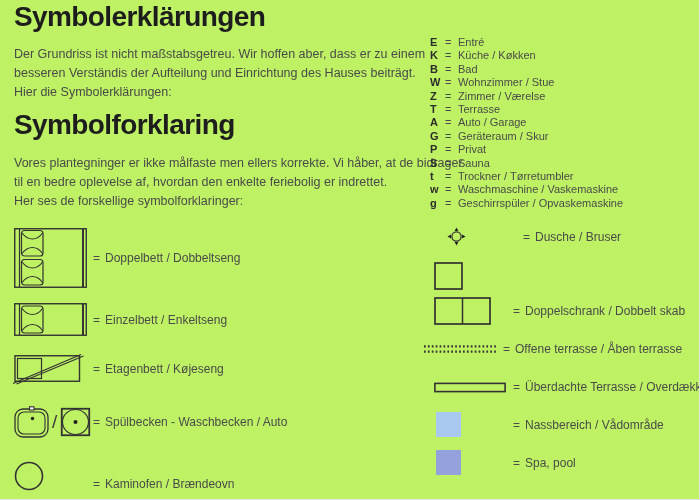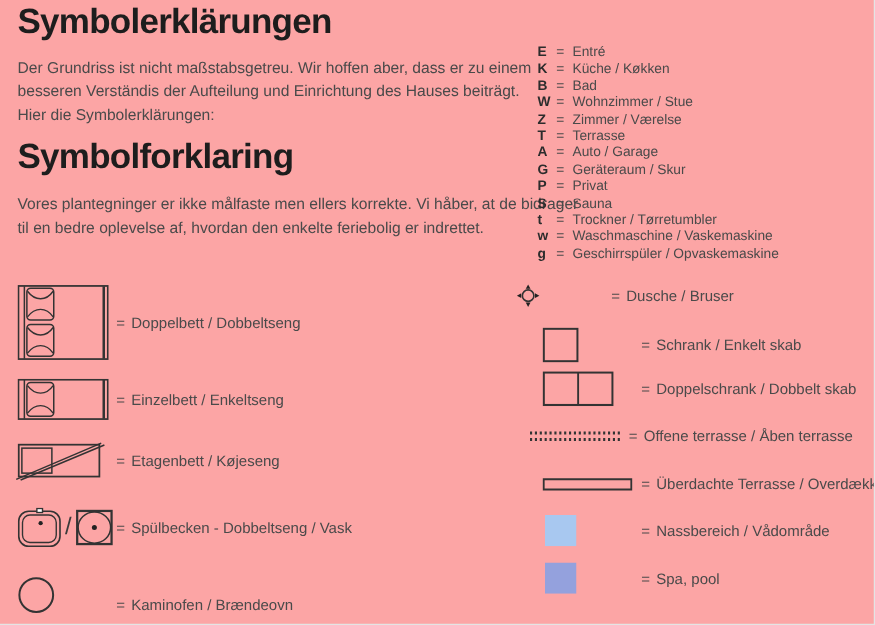--- a/index.html
+++ b/index.html
@@ -4,7 +4,7 @@
 <style>
   html,body { margin:0; padding:0; background:#fff; }
   .page {
-    position:relative; width:700px; height:500px; background:#fca5a5;
+    position:relative; width:700px; height:500px; background:#bef264;
     font-family:"Liberation Sans", sans-serif; color:#454545;
     overflow:hidden; box-sizing:border-box;
     border-right:1px solid #e4e4e4; border-bottom:1px solid #e4e4e4;

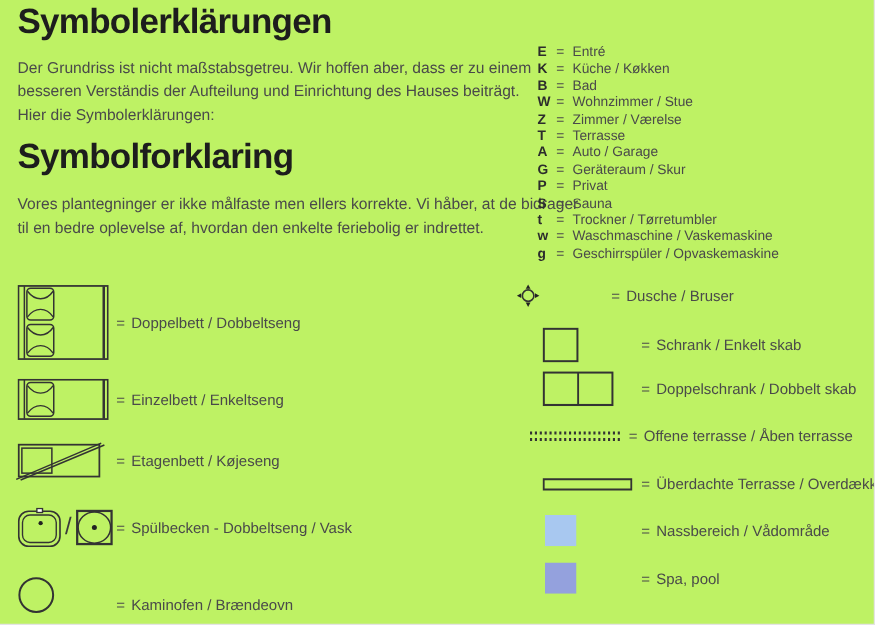--- a/index.html
+++ b/index.html
@@ -48,6 +48,7 @@
   <div class="para p-da">
     <div>Vores plantegninger er ikke målfaste men ellers korrekte. Vi håber, at de bidrager</div>
     <div>til en bedre oplevelse af, hvordan den enkelte feriebolig er indrettet.</div>
+    <div>Her ses de forskellige symbolforklaringer:</div>
   </div>
 
   <div class="abbr">

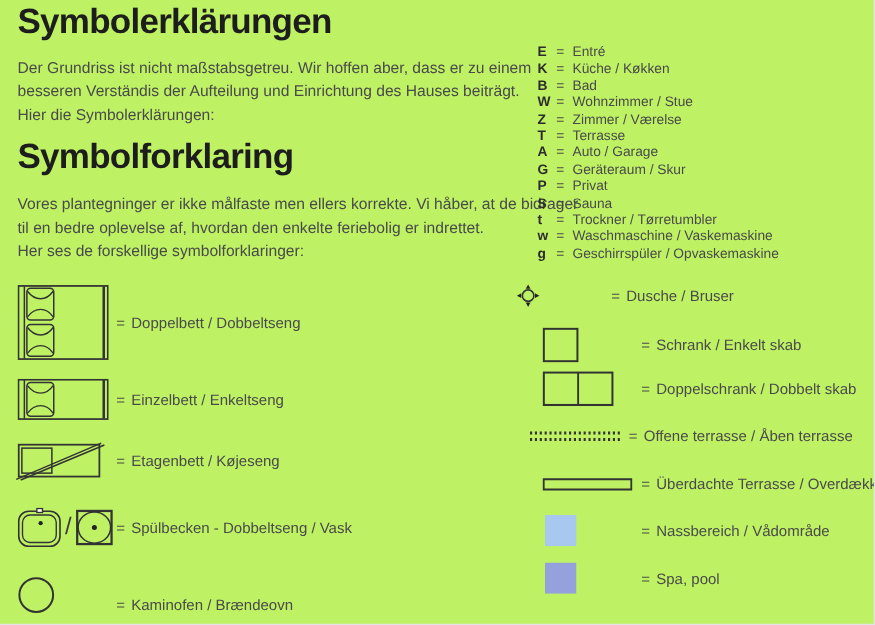--- a/index.html
+++ b/index.html
@@ -189,7 +189,7 @@
     <div class="legend-label"><span class="eq">=</span><span>Kaminofen / Brændeovn</span></div>
   </div>
 
-  <div class="legend-row" style="left:410px; top:227px;">
+  <div class="legend-row" style="left:444px; top:227px;">
     <div class="iconbox">
       <svg width="19" height="19" viewBox="0 0 19 19" style="margin-left:3px">
         <circle class="stroke" cx="9.5" cy="9.5" r="4.6" stroke-width="1.3"></circle>

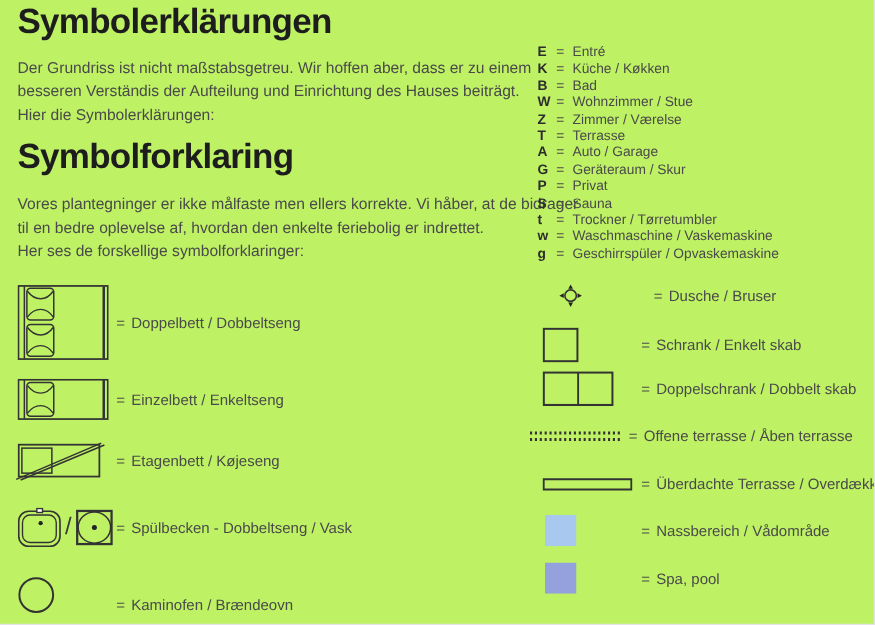--- a/index.html
+++ b/index.html
@@ -208,7 +208,6 @@
         <rect class="stroke" x="1" y="1" width="27" height="26" stroke-width="1.7"></rect>
       </svg>
     </div>
-    <div class="legend-label"><span class="eq">=</span><span>Schrank / Enkelt skab</span></div>
   </div>
 
   <div class="legend-row" style="left:434px; top:297px;text-align:right;">

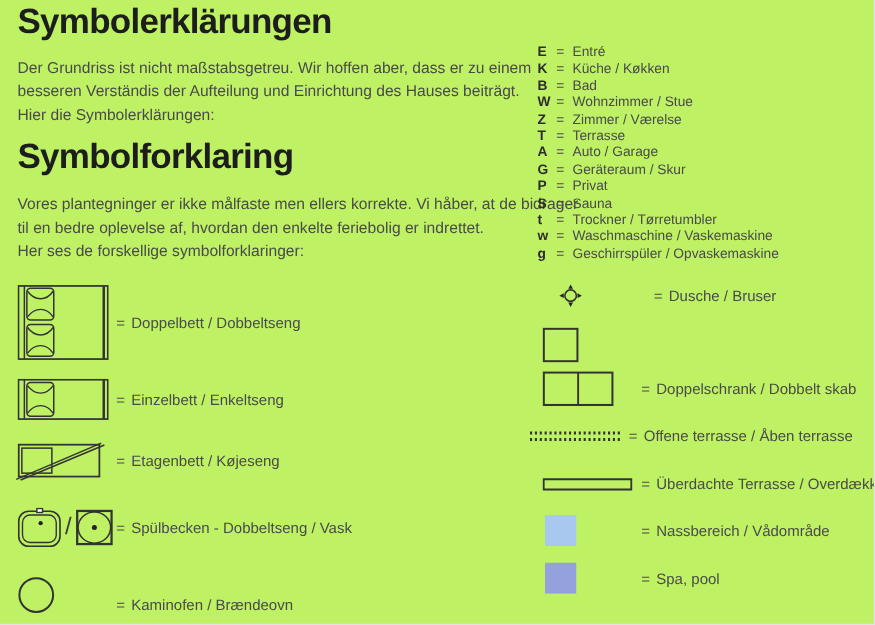--- a/index.html
+++ b/index.html
@@ -177,7 +177,7 @@
         <circle cx="15.5" cy="15" r="2" fill="#222"></circle>
       </svg>
     </div>
-    <div class="legend-label"><span class="eq">=</span><span>Spülbecken - Dobbeltseng / Vask</span></div>
+    <div class="legend-label"><span class="eq">=</span><span>Spülbecken - Waschbecken / Auto</span></div>
   </div>
 
   <div class="legend-row" style="left:14px; top:461px;align-items:flex-end;">

